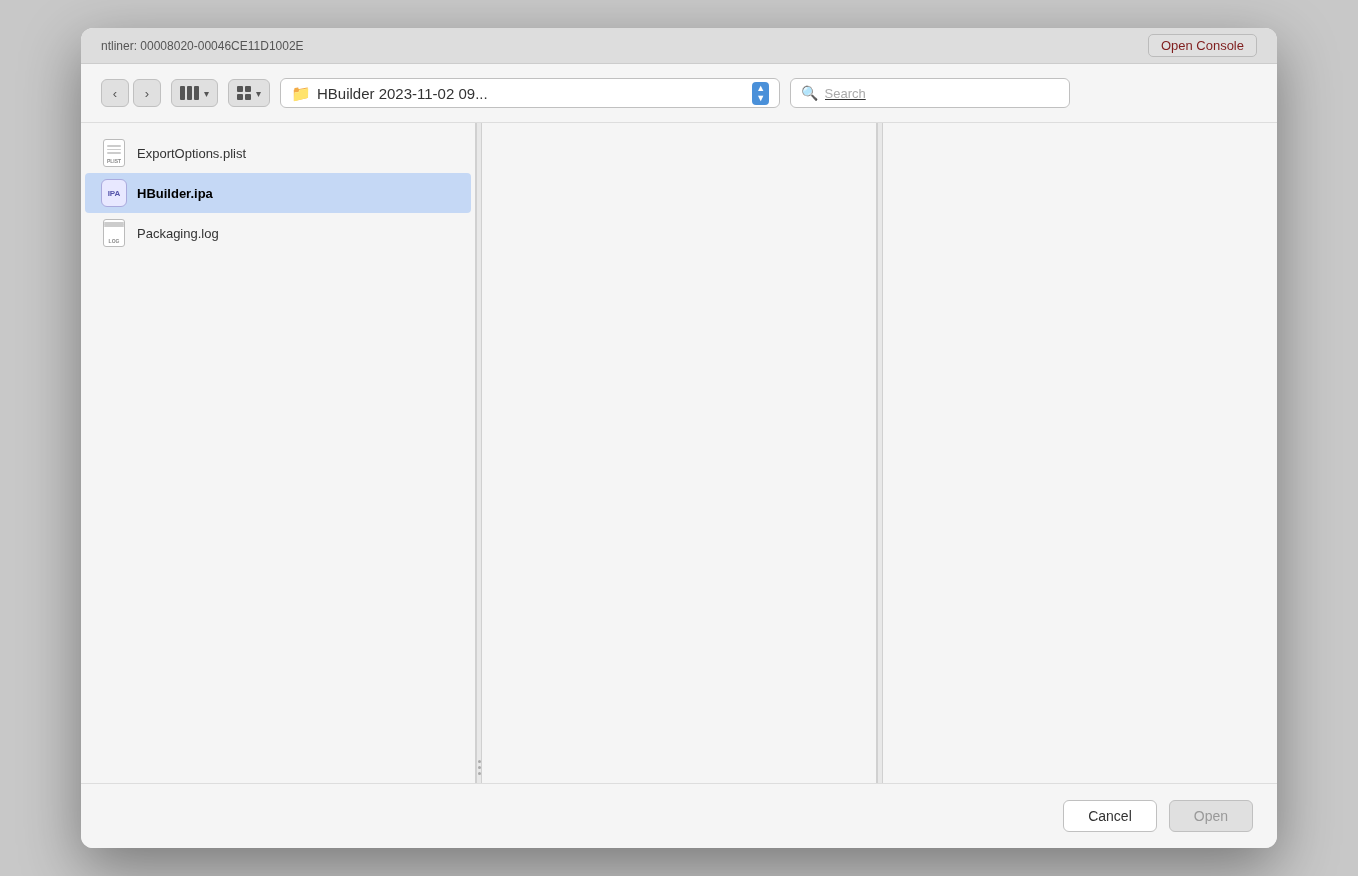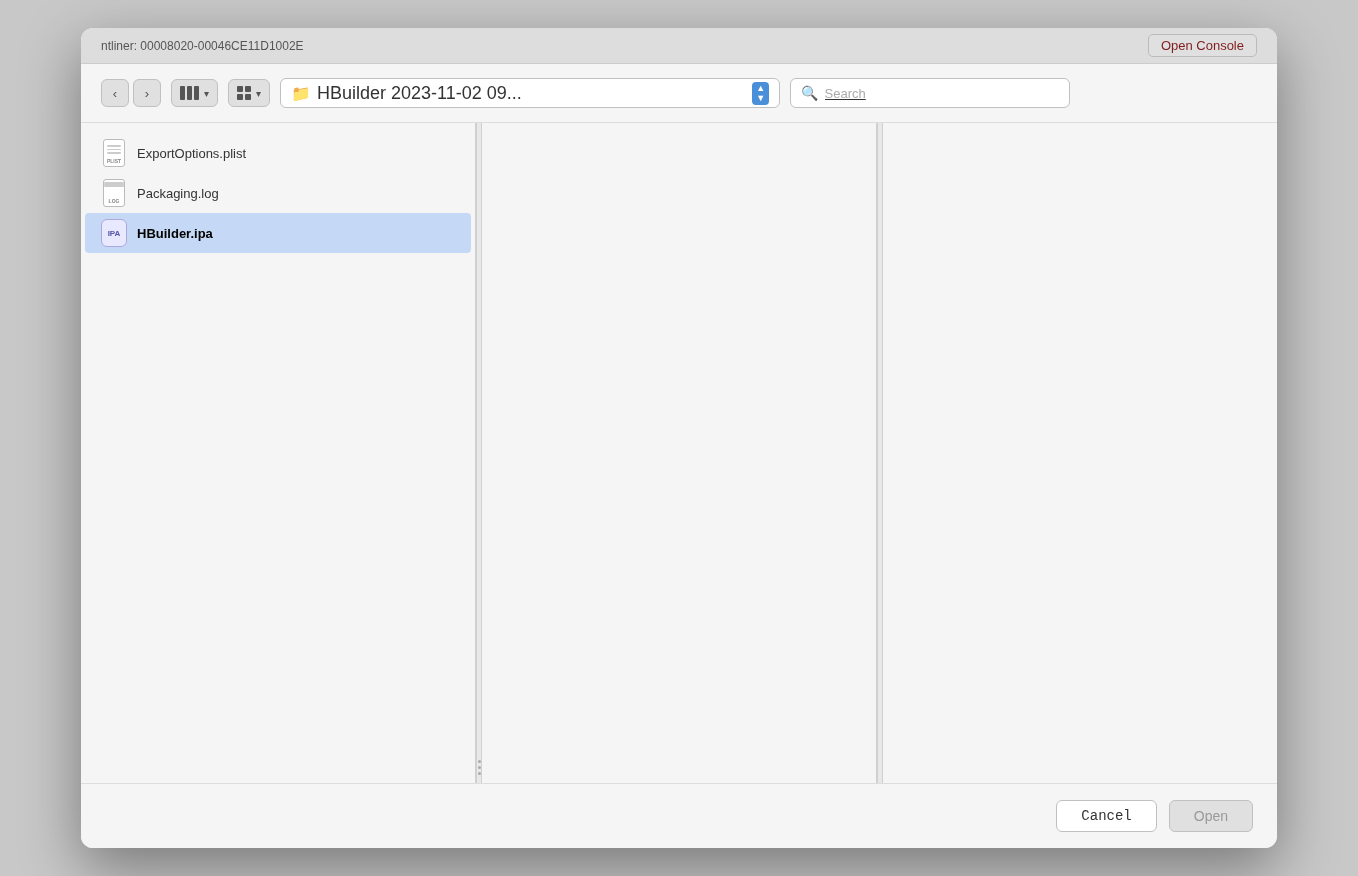--- a/index.html
+++ b/index.html
@@ -104,7 +104,7 @@
       font-size: 16px;
     }
     .path-text {
-      font-size: 18px;
+      font-size: 15px;
       color: #333;
       flex: 1;
       white-space: nowrap;

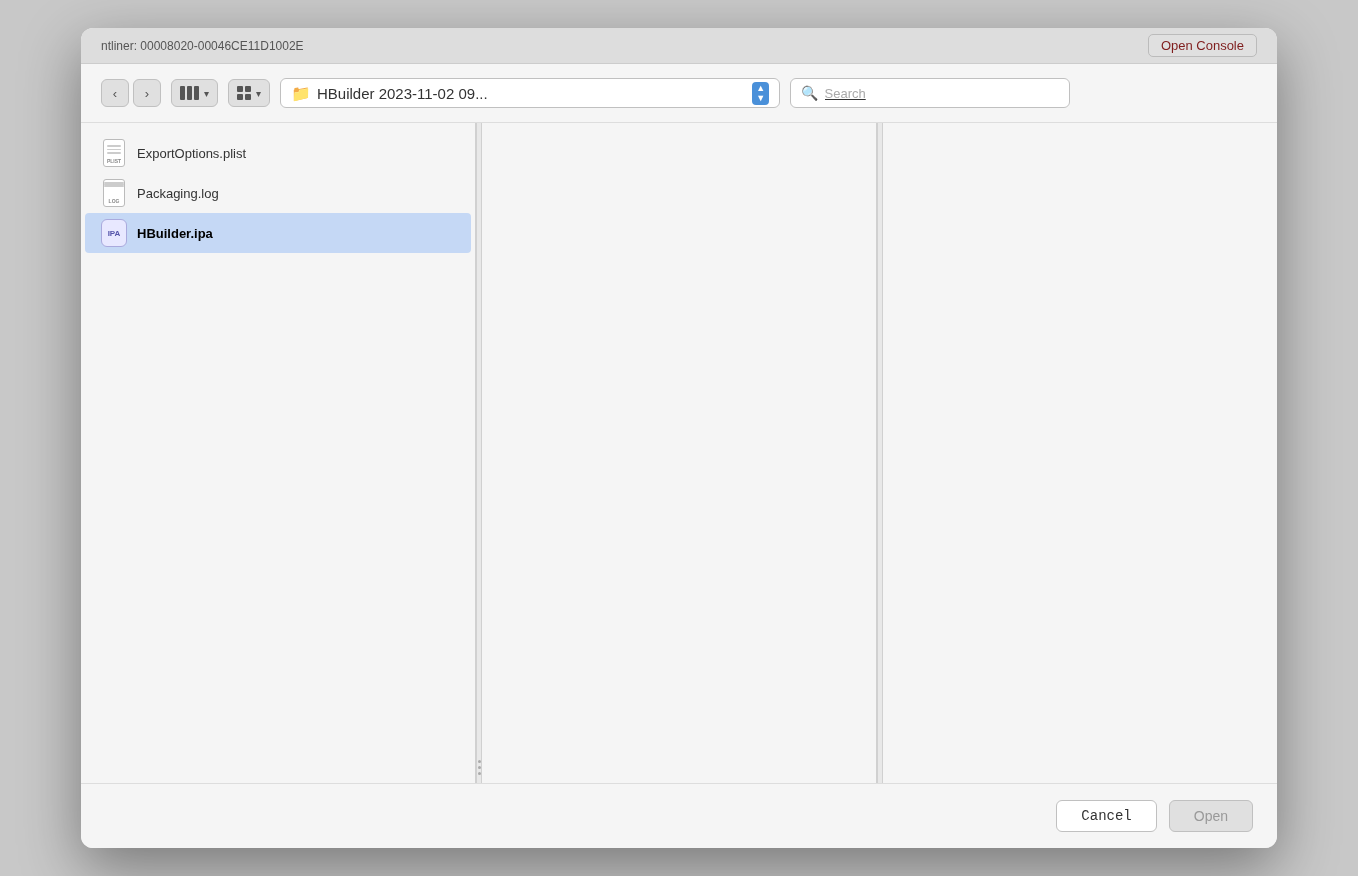--- a/index.html
+++ b/index.html
@@ -400,25 +400,25 @@
         <span class="file-name">ExportOptions.plist</span>
       </div>
 
-      <div class="file-item">
-        <div class="file-icon">
-          <div class="log-icon">
-            <div class="doc-lines">
-              <div class="doc-line"></div>
-              <div class="doc-line"></div>
-              <div class="doc-line"></div>
-            </div>
-          </div>
-        </div>
-        <span class="file-name">Packaging.log</span>
-      </div>
-
       <div class="file-item selected">
         <div class="file-icon">
           <div class="ipa-icon">IPA</div>
         </div>
         <span class="file-name bold">HBuilder.ipa</span>
       </div>
+
+      <div class="file-item">
+        <div class="file-icon">
+          <div class="log-icon">
+            <div class="doc-lines">
+              <div class="doc-line"></div>
+              <div class="doc-line"></div>
+              <div class="doc-line"></div>
+            </div>
+          </div>
+        </div>
+        <span class="file-name">Packaging.log</span>
+      </div>
     </div>
 
     <div class="pane-divider">

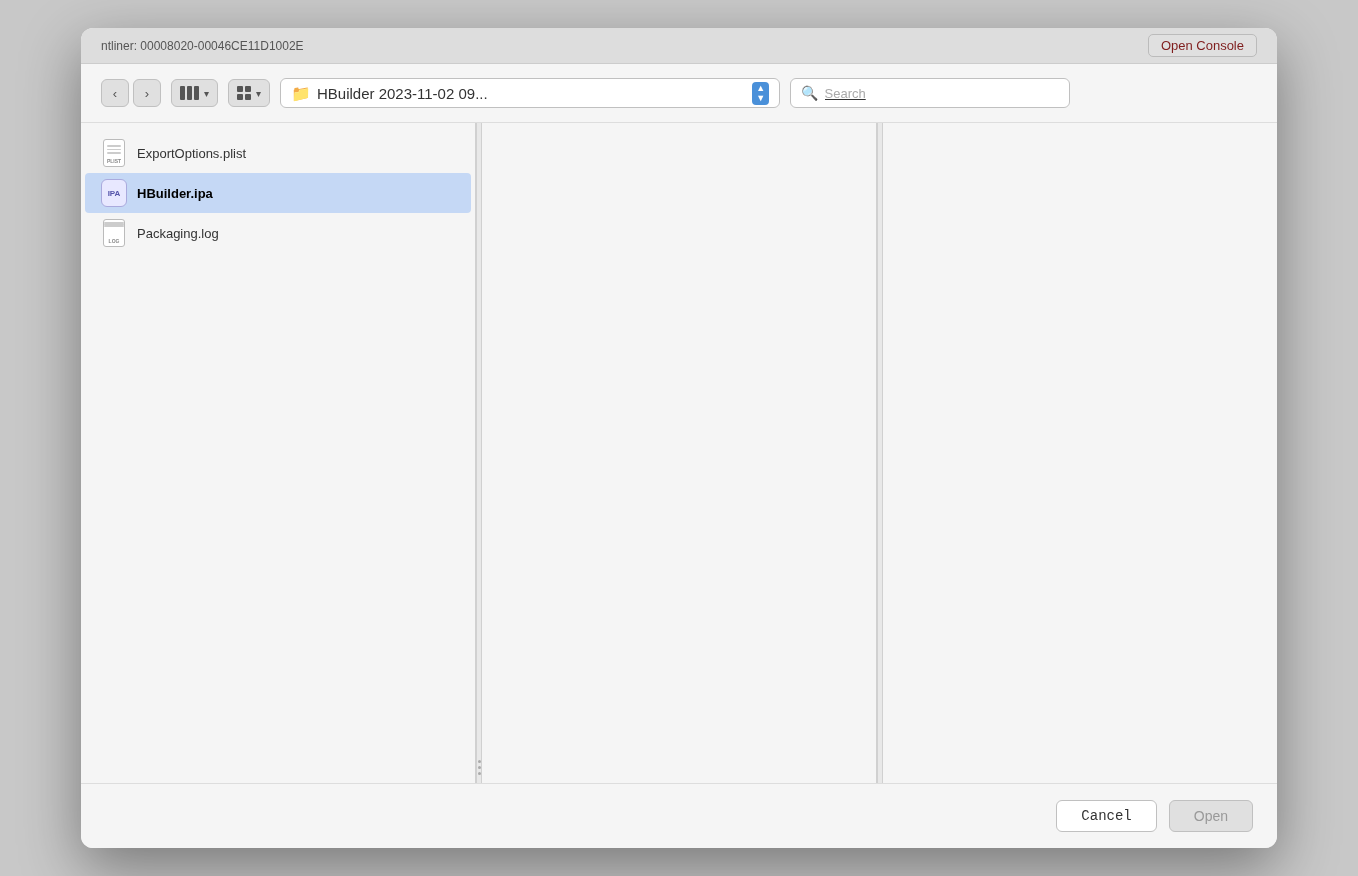--- a/index.html
+++ b/index.html
@@ -302,7 +302,6 @@
     .btn-cancel {
       background: white;
       color: #333;
-      font-family: Liberation Mono, monospace;
     }
     .btn-open {
       background: #e0e0e0;

